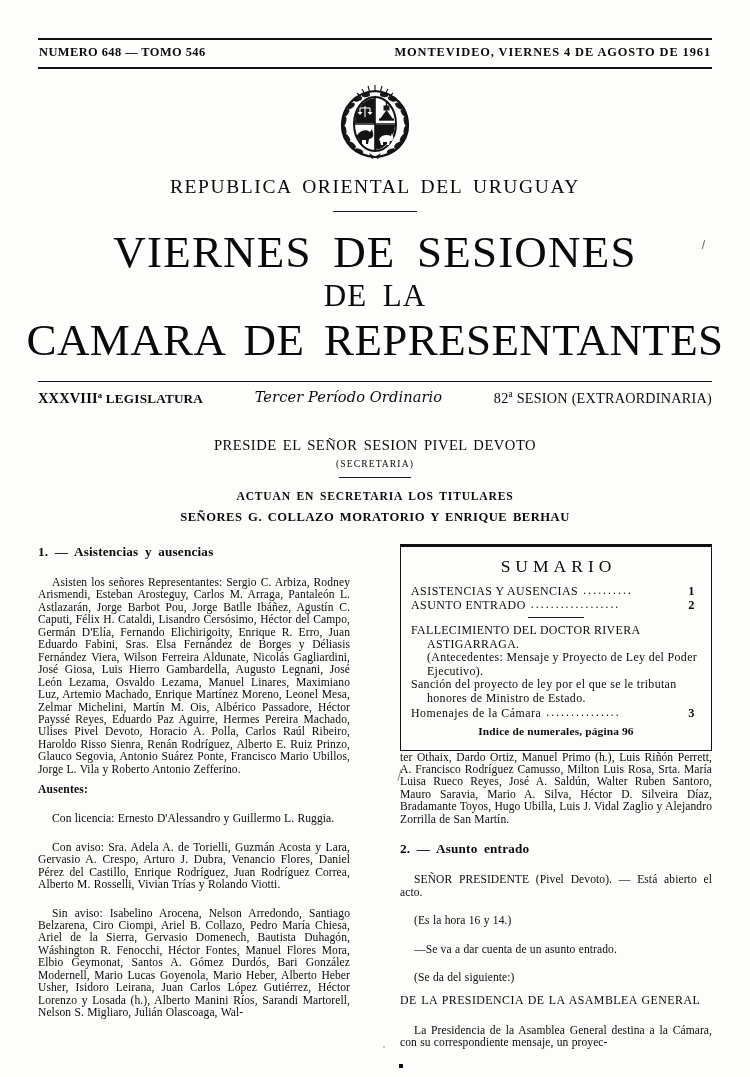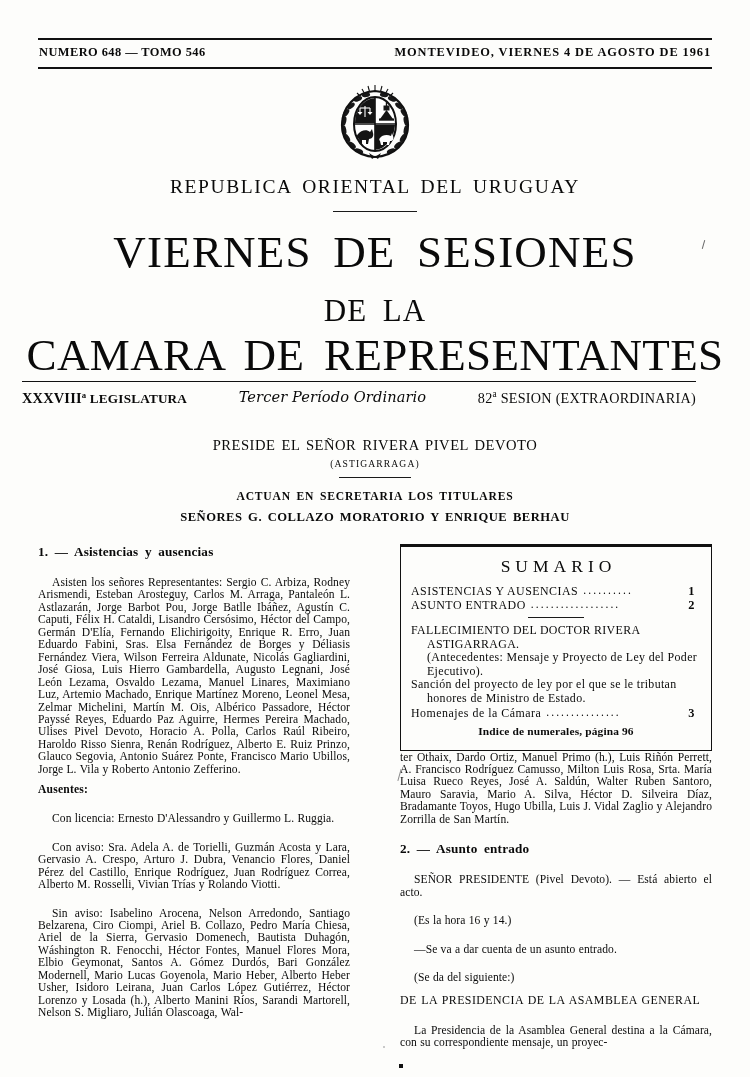--- a/index.html
+++ b/index.html
@@ -70,7 +70,7 @@
     line-height:1.03;
   }
   .t-dela{
-    margin-top:18px;
+    margin-top:3px;
     font-size:31px;
     letter-spacing:1px;
     word-spacing:7px;

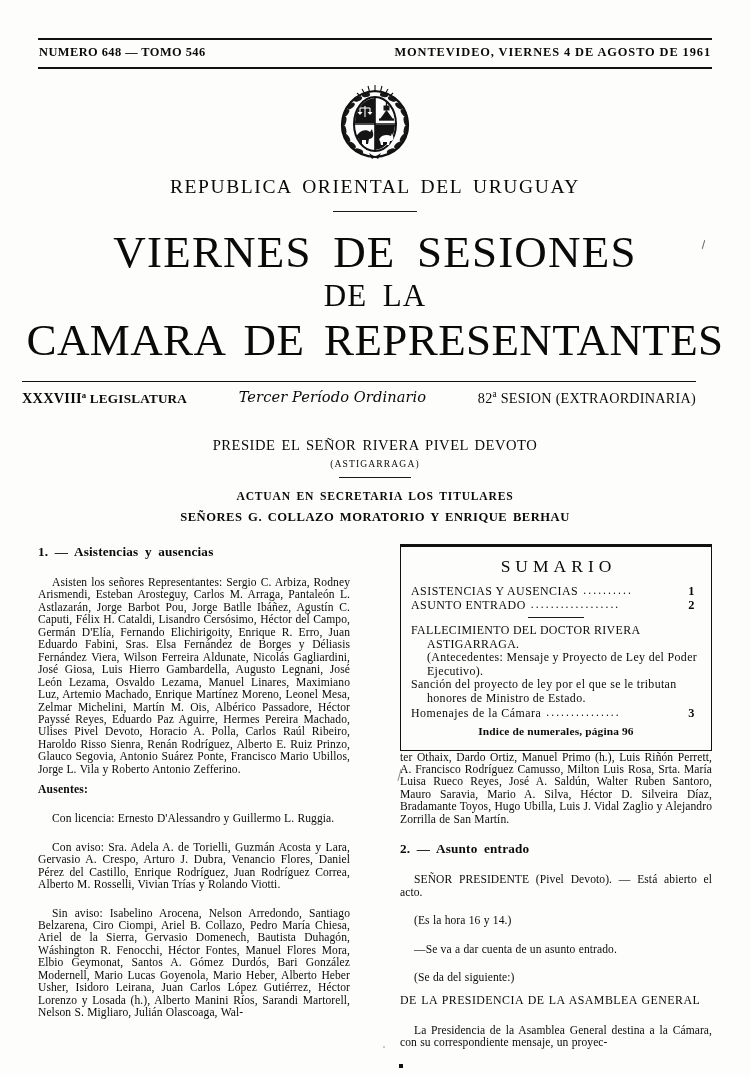--- a/index.html
+++ b/index.html
@@ -85,7 +85,7 @@
 
   
   .legstrip{
-    position:absolute;left:22px;top:381px;width:674px;
+    position:absolute;left:38px;top:381px;width:674px;
   }
   .legstrip .rule{border-top:1.6px solid #111;width:100%;}
   .legrow{

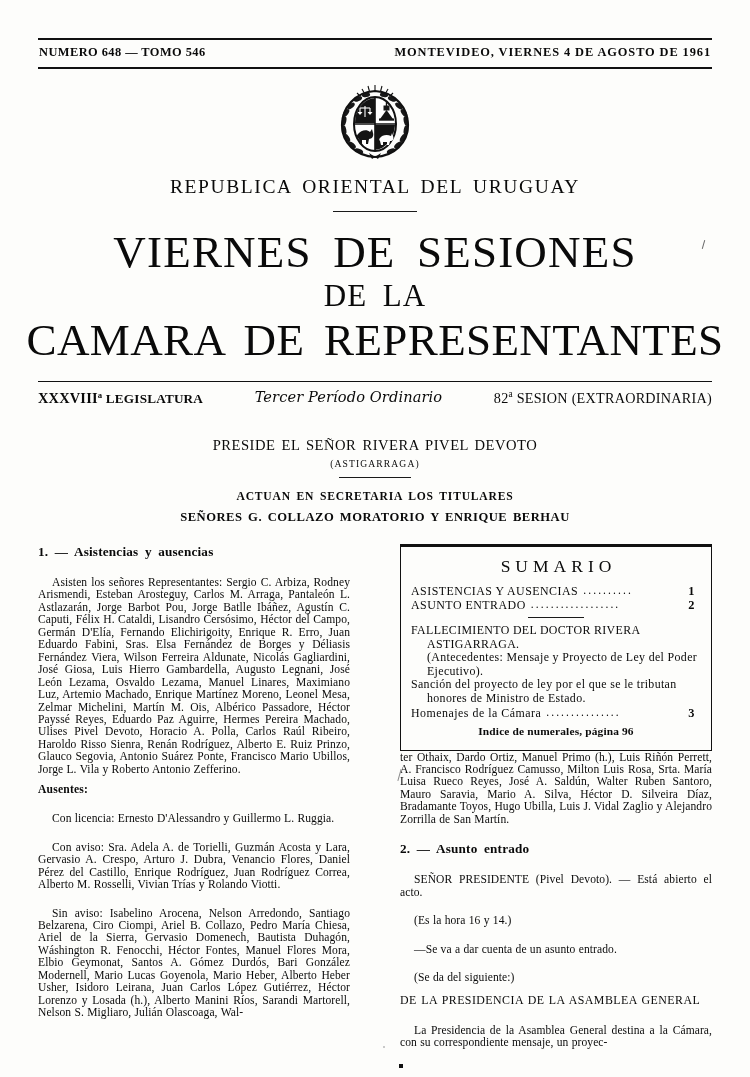--- a/index.html
+++ b/index.html
@@ -342,7 +342,7 @@
   </div>
 
   <div class="presblock">
-    <div class="preside">PRESIDE EL SEÑOR RIVERA PIVEL DEVOTO</div>
+    <div class="preside">PRESIDE EL SEÑOR SESION PIVEL DEVOTO</div>
     <div class="presidente">(ASTIGARRAGA)</div>
     <div class="hairline2"></div>
     <div class="actuan">ACTUAN EN SECRETARIA LOS TITULARES</div>

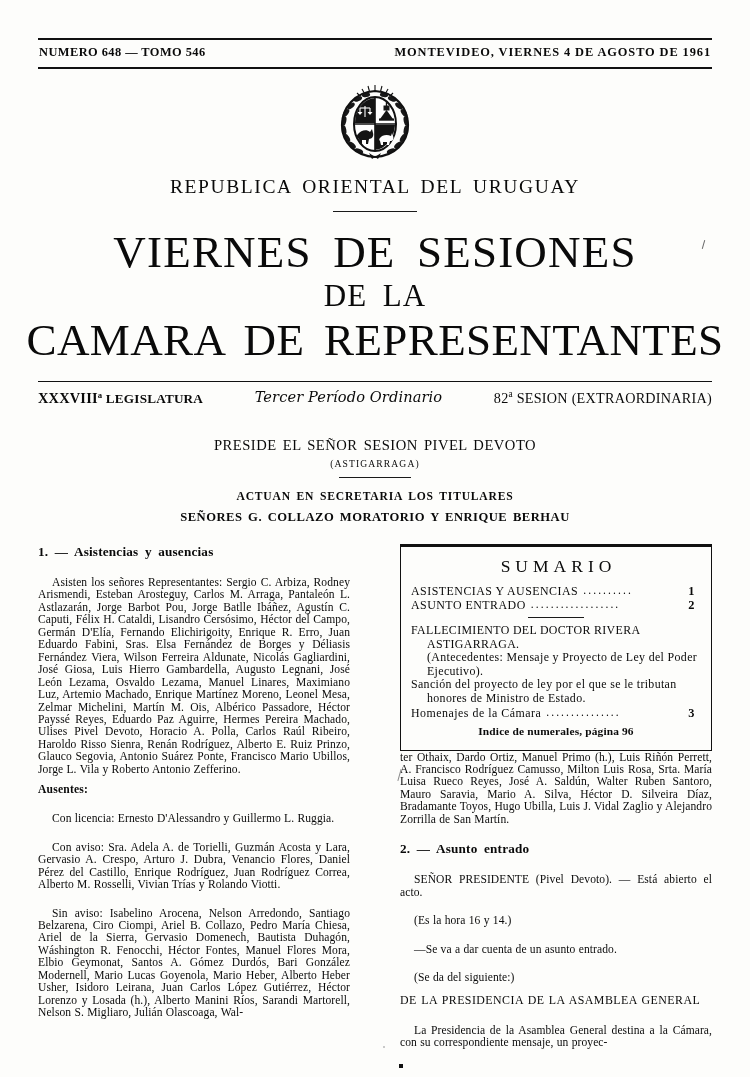--- a/index.html
+++ b/index.html
@@ -343,7 +343,7 @@
 
   <div class="presblock">
     <div class="preside">PRESIDE EL SEÑOR SESION PIVEL DEVOTO</div>
-    <div class="presidente">(ASTIGARRAGA)</div>
+    <div class="presidente">(SECRETARIA)</div>
     <div class="hairline2"></div>
     <div class="actuan">ACTUAN EN SECRETARIA LOS TITULARES</div>
     <div class="secretarios">SEÑORES G. COLLAZO MORATORIO Y ENRIQUE BERHAU</div>

